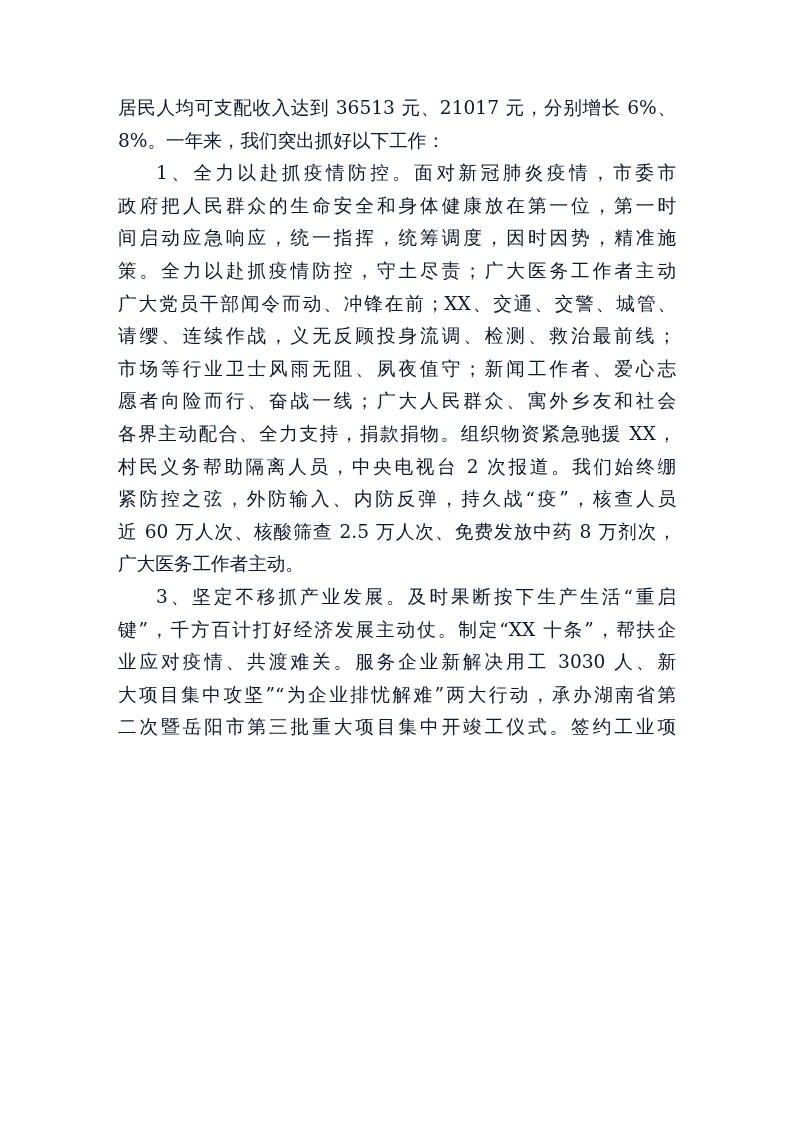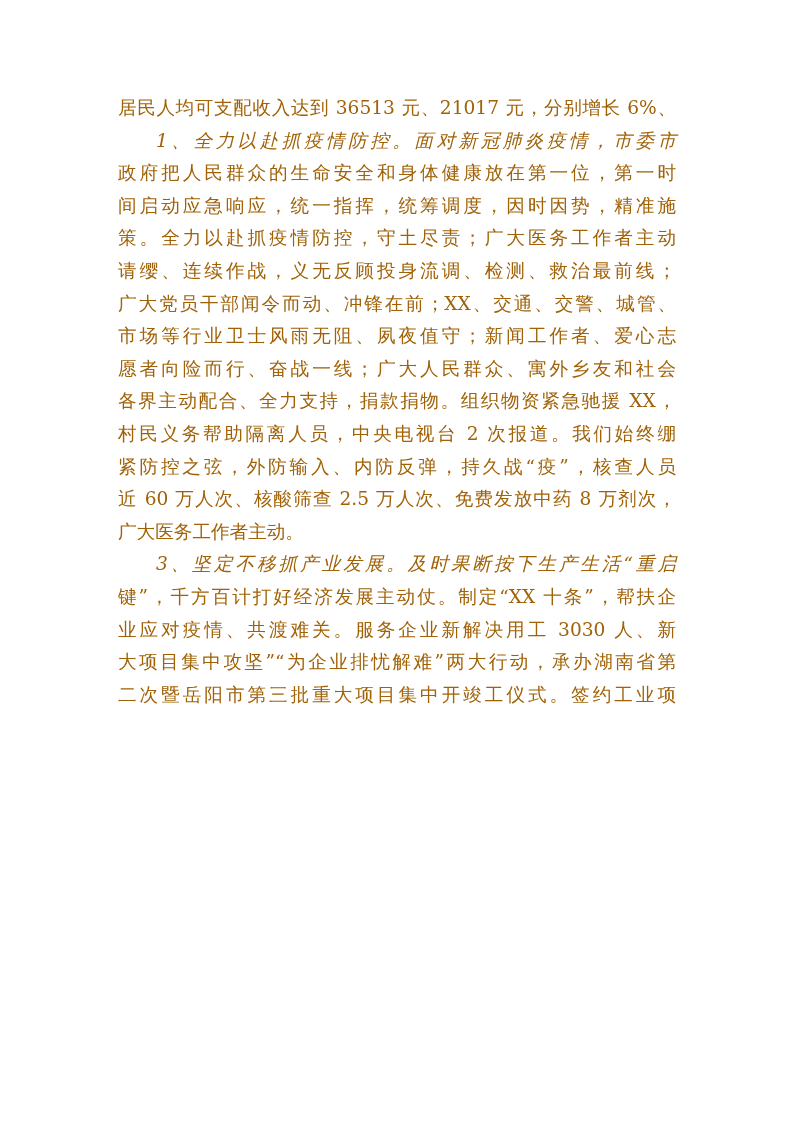--- a/index.html
+++ b/index.html
@@ -18,7 +18,7 @@
       left: 118px;
       top: 92px;
       width: 558px;
-      color: #a16207;
+      color: #0f172a;
       font-family: "DejaVu Serif", "Liberation Serif", serif;
       font-size: 18.6px;
       line-height: 32.6px;

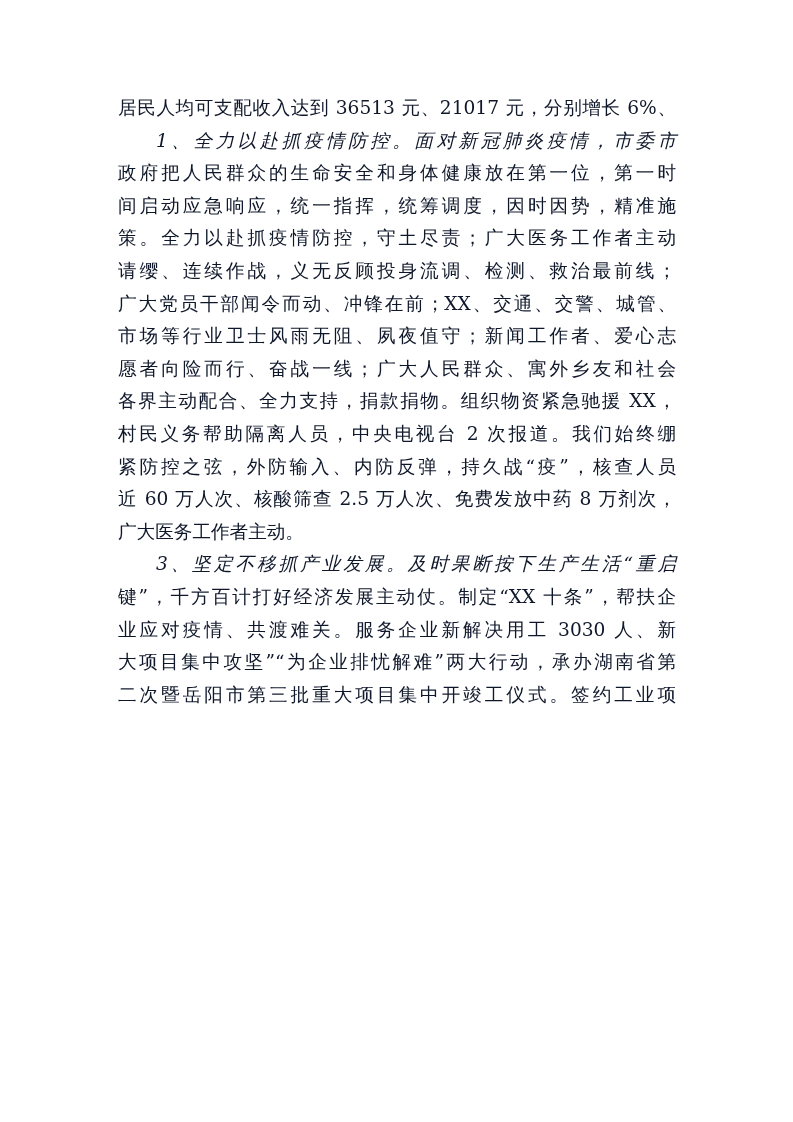--- a/index.html
+++ b/index.html
@@ -43,6 +43,7 @@
 
 <div class="page">
   <div class="line">居民人均可支配收入达到 36513 元、21017 元，分别增长 6%、</div>
+  <div class="line last">8%。一年来，我们突出抓好以下工作：</div>
   <div class="line indent">1、全力以赴抓疫情防控。面对新冠肺炎疫情，市委市</div>
   <div class="line">政府把人民群众的生命安全和身体健康放在第一位，第一时</div>
   <div class="line">间启动应急响应，统一指挥，统筹调度，因时因势，精准施</div>

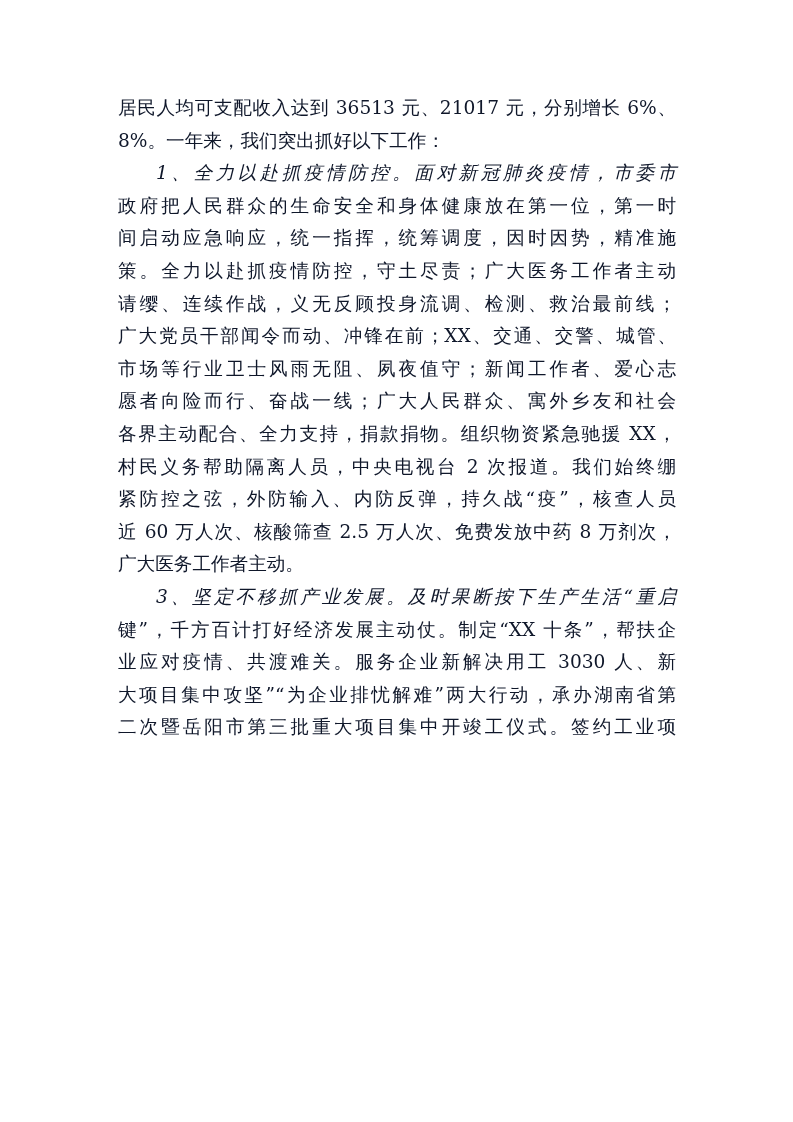--- a/index.html
+++ b/index.html
@@ -35,7 +35,6 @@
     }
     .line.indent {
       padding-left: 38px;
-      font-style: italic;
     }
   </style>
 </head>

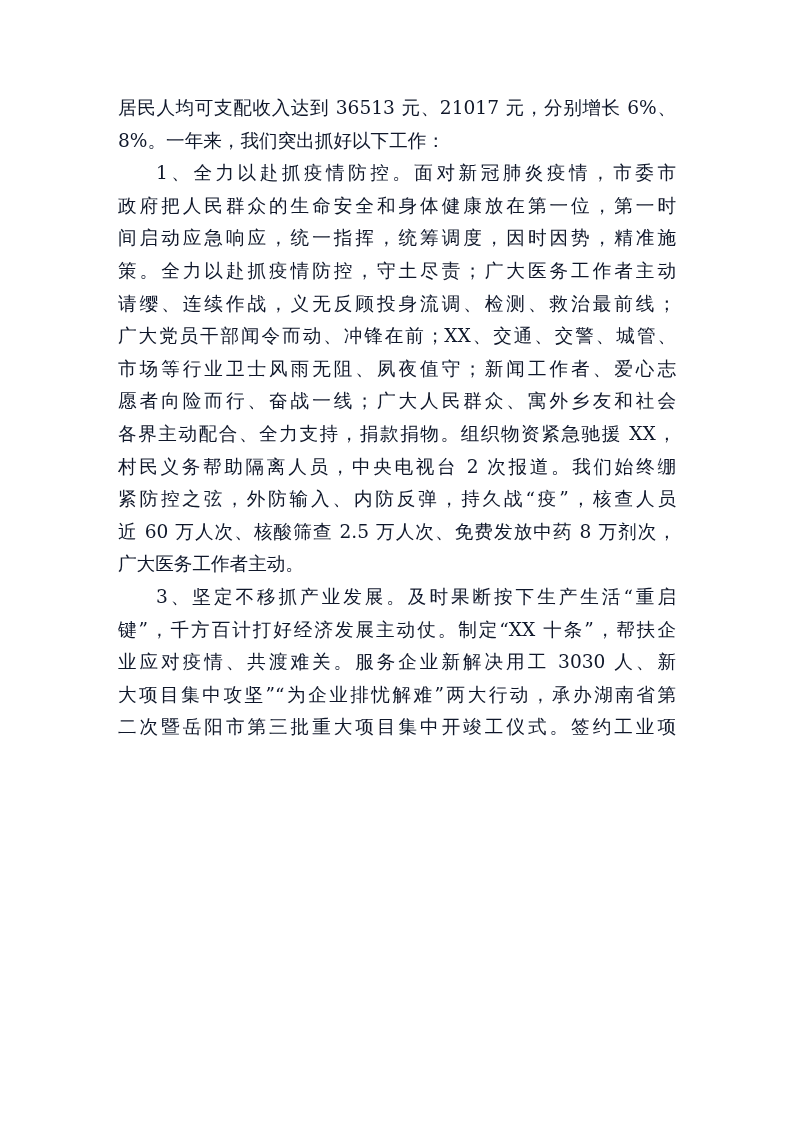--- a/index.html
+++ b/index.html
@@ -47,8 +47,8 @@
   <div class="line">政府把人民群众的生命安全和身体健康放在第一位，第一时</div>
   <div class="line">间启动应急响应，统一指挥，统筹调度，因时因势，精准施</div>
   <div class="line">策。全力以赴抓疫情防控，守土尽责；广大医务工作者主动</div>
+  <div class="line">广大党员干部闻令而动、冲锋在前；XX、交通、交警、城管、</div>
   <div class="line">请缨、连续作战，义无反顾投身流调、检测、救治最前线；</div>
-  <div class="line">广大党员干部闻令而动、冲锋在前；XX、交通、交警、城管、</div>
   <div class="line">市场等行业卫士风雨无阻、夙夜值守；新闻工作者、爱心志</div>
   <div class="line">愿者向险而行、奋战一线；广大人民群众、寓外乡友和社会</div>
   <div class="line">各界主动配合、全力支持，捐款捐物。组织物资紧急驰援 XX，</div>

